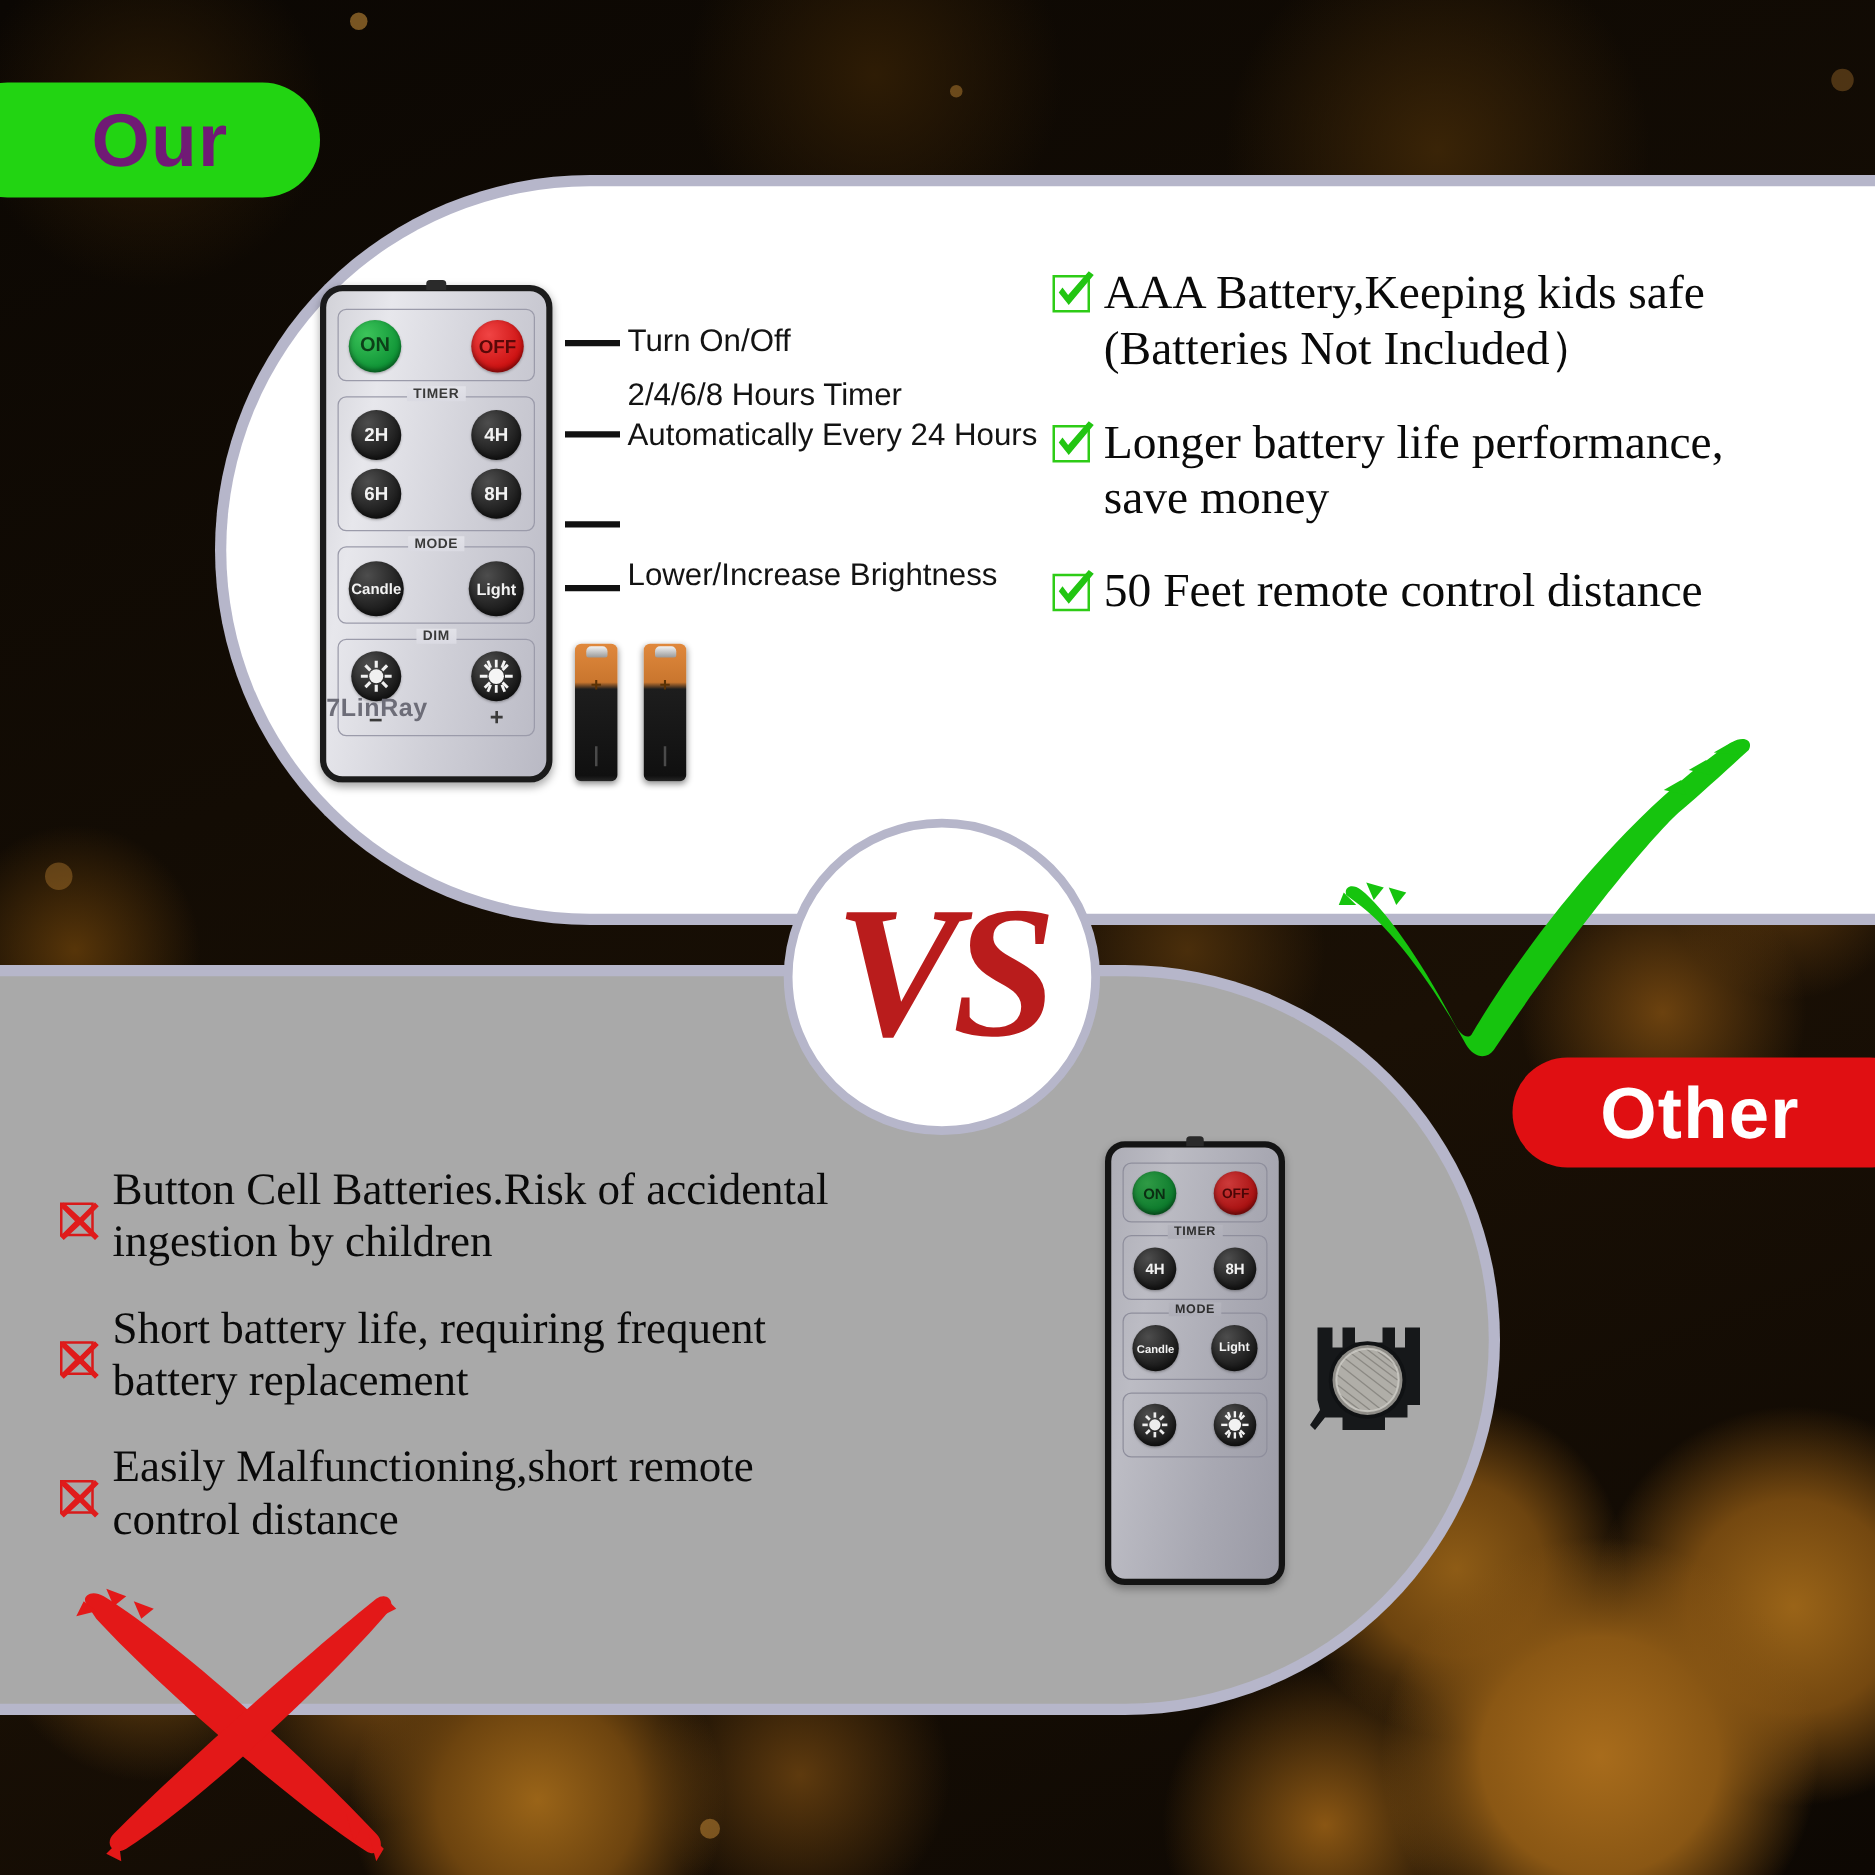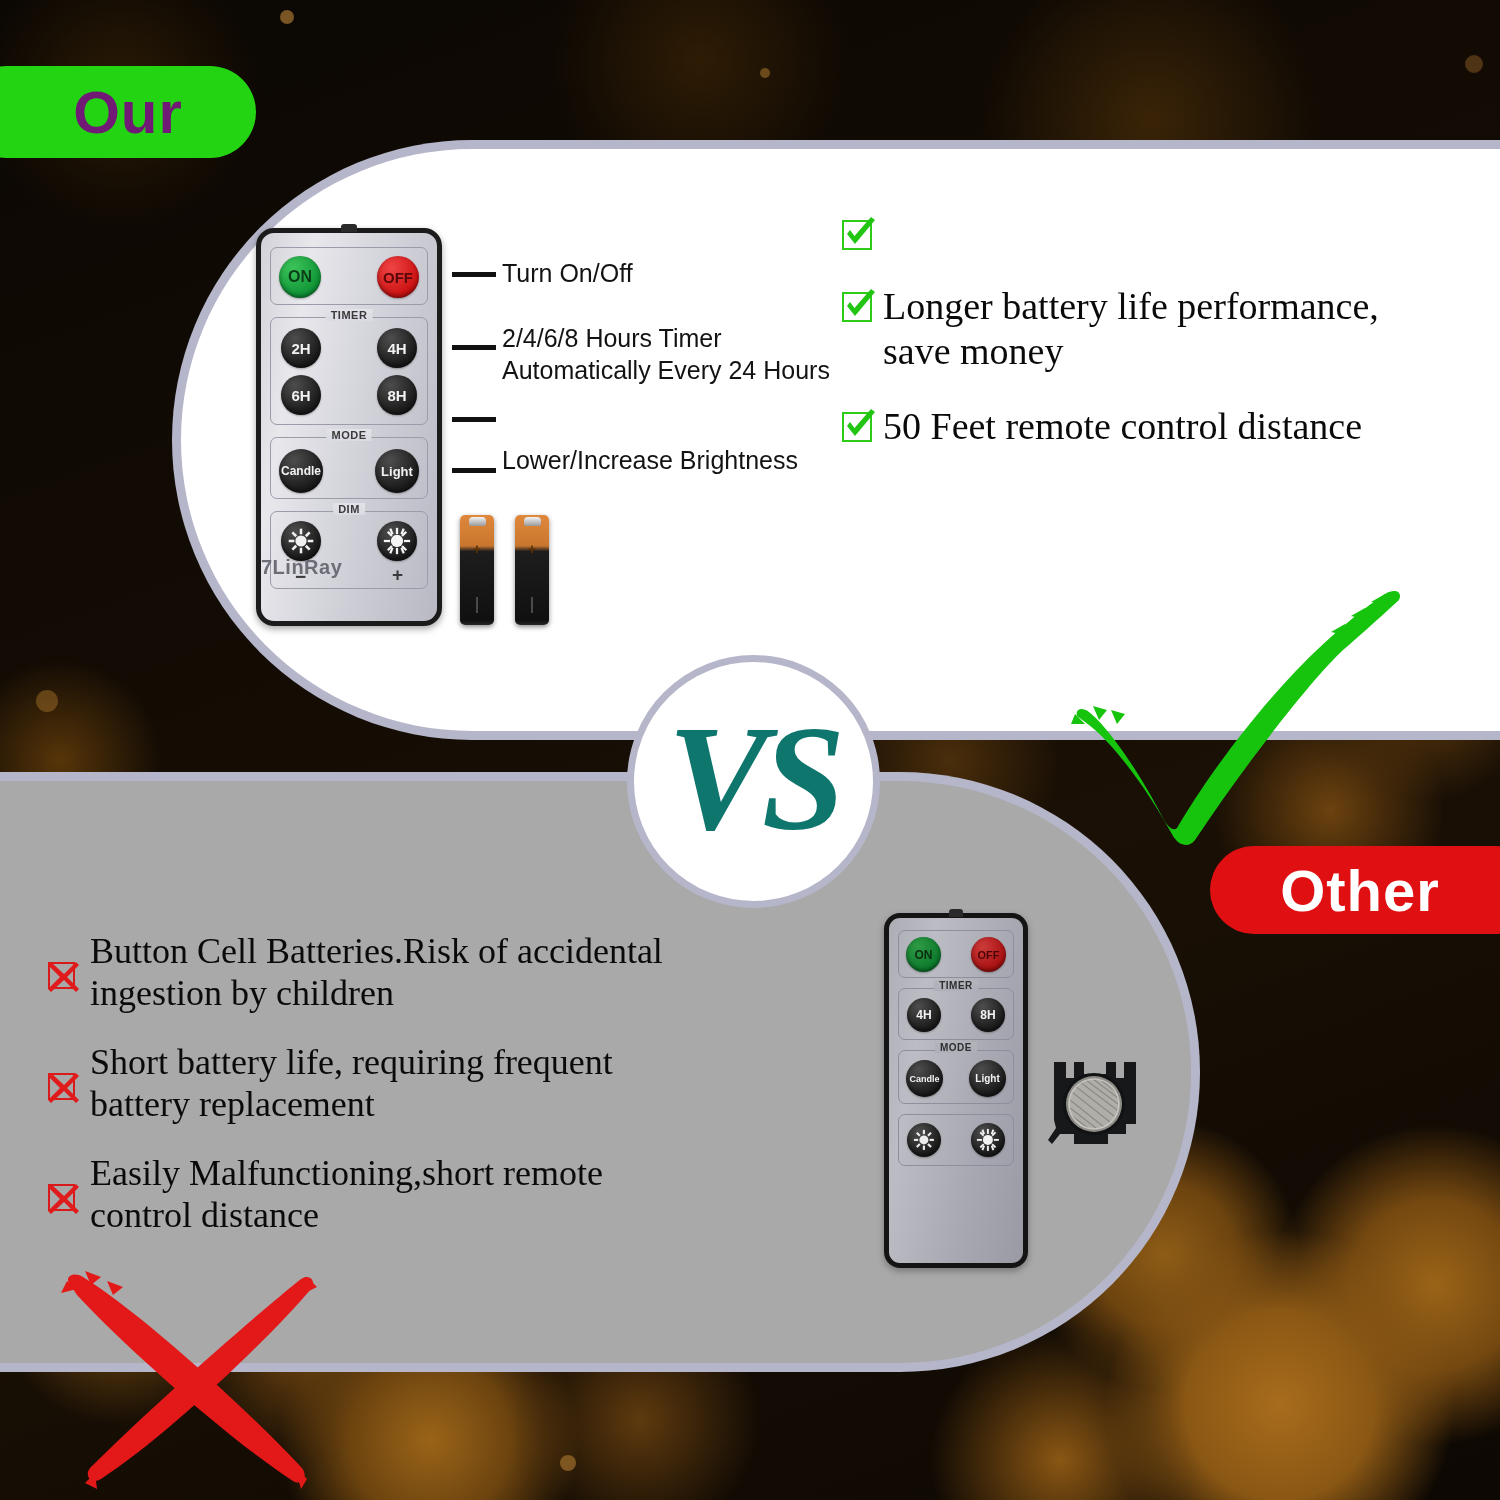--- a/index.html
+++ b/index.html
@@ -489,6 +489,8 @@
           <path d="M7 20 L15 30 L35 6 L31 3 L14.5 22 L10 16 Z" fill="#22c512"></path>
         </svg>
       </span>
+      <span class="feat-text">AAA Battery,Keeping kids safe
+(Batteries Not Included）</span>
     </div>
     <div class="feat">
       <span class="chk">

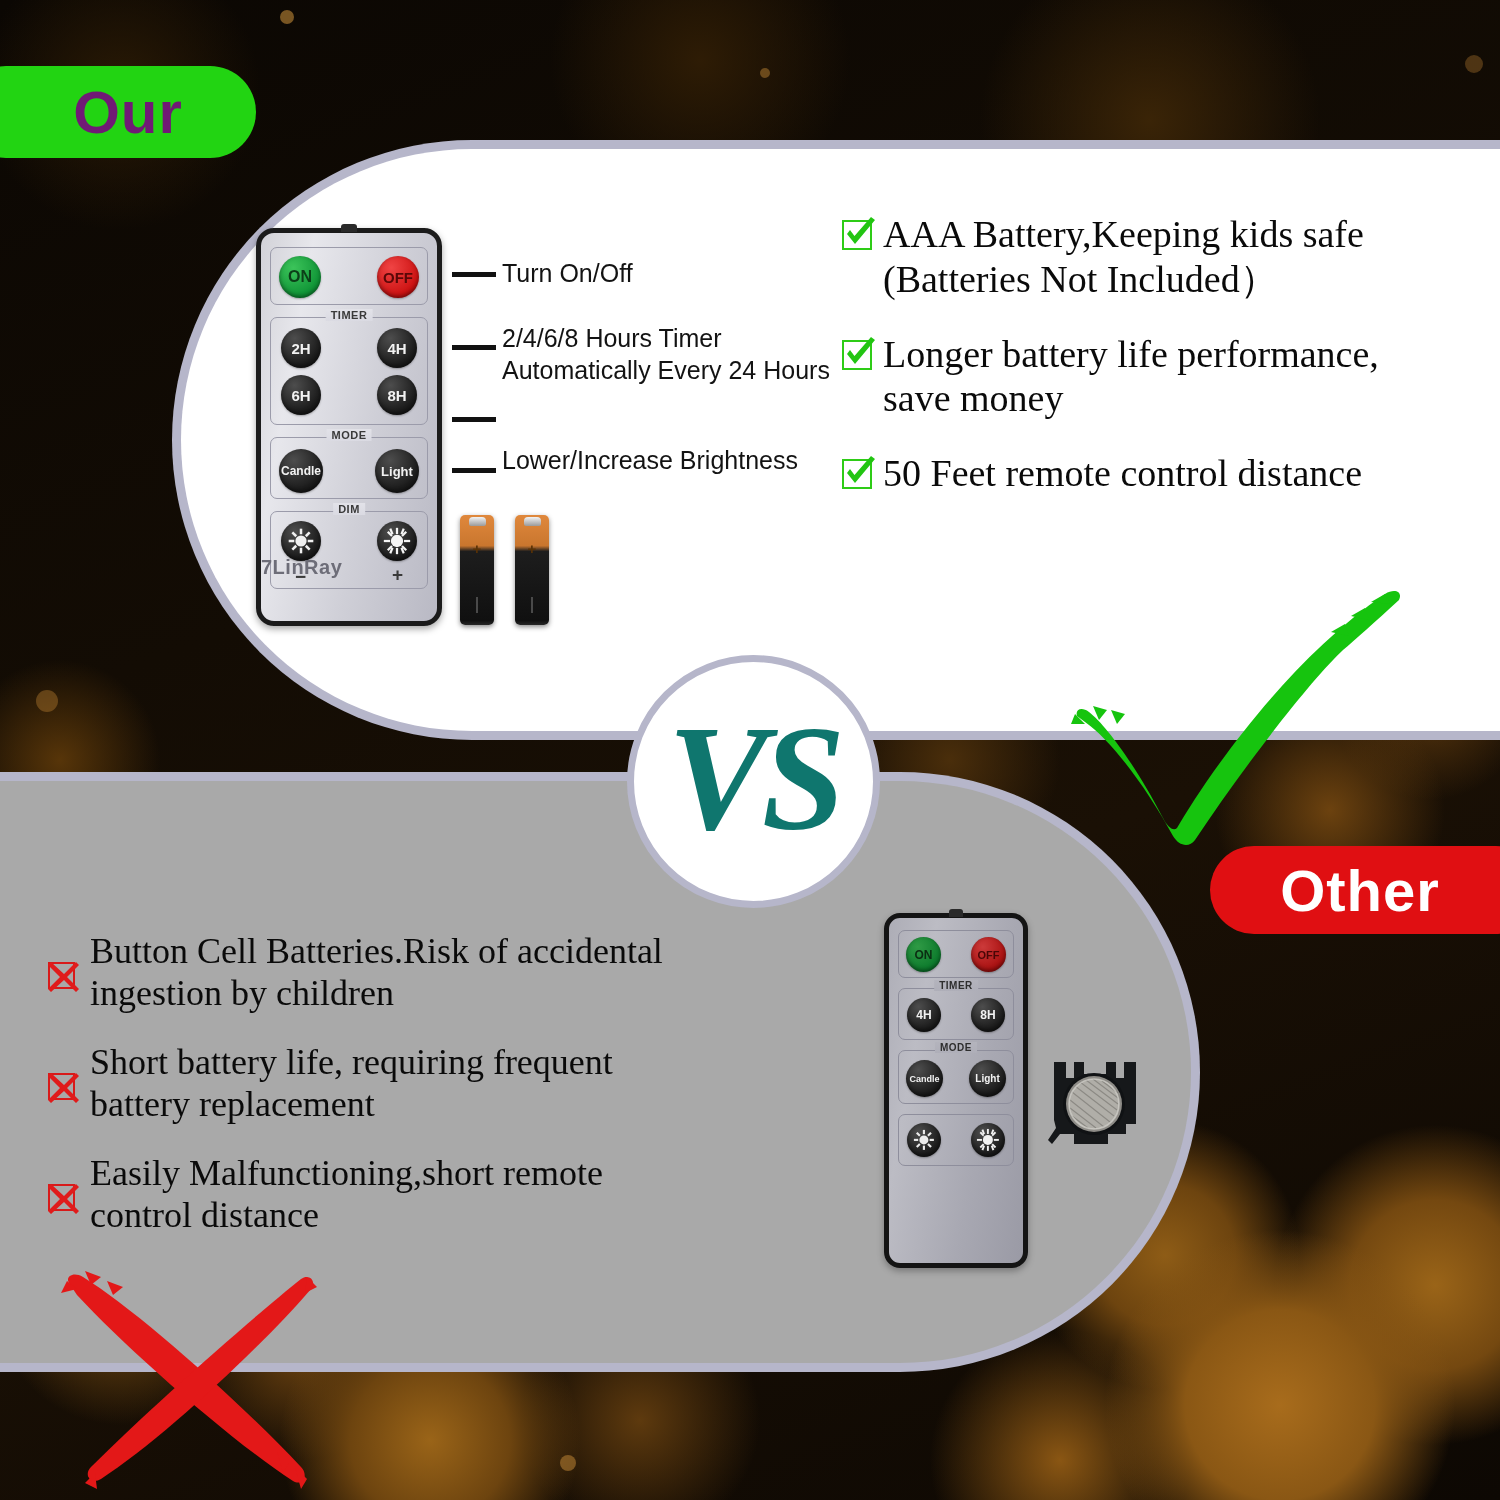--- a/index.html
+++ b/index.html
@@ -477,7 +477,7 @@
   <div class="lead" style="left:452px;top:468px;width:44px;"></div>
 
   <div class="anno" style="left:502px;top:257px;">Turn On/Off</div>
-  <div class="anno" style="left:502px;top:322px;">2/4/6/8 Hours Timer
+  <div class="anno" style="left:502px;top:300px;">2/4/6/8 Hours Timer
 Automatically Every 24 Hours</div>
   <div class="anno" style="left:502px;top:444px;">Lower/Increase Brightness</div>
 

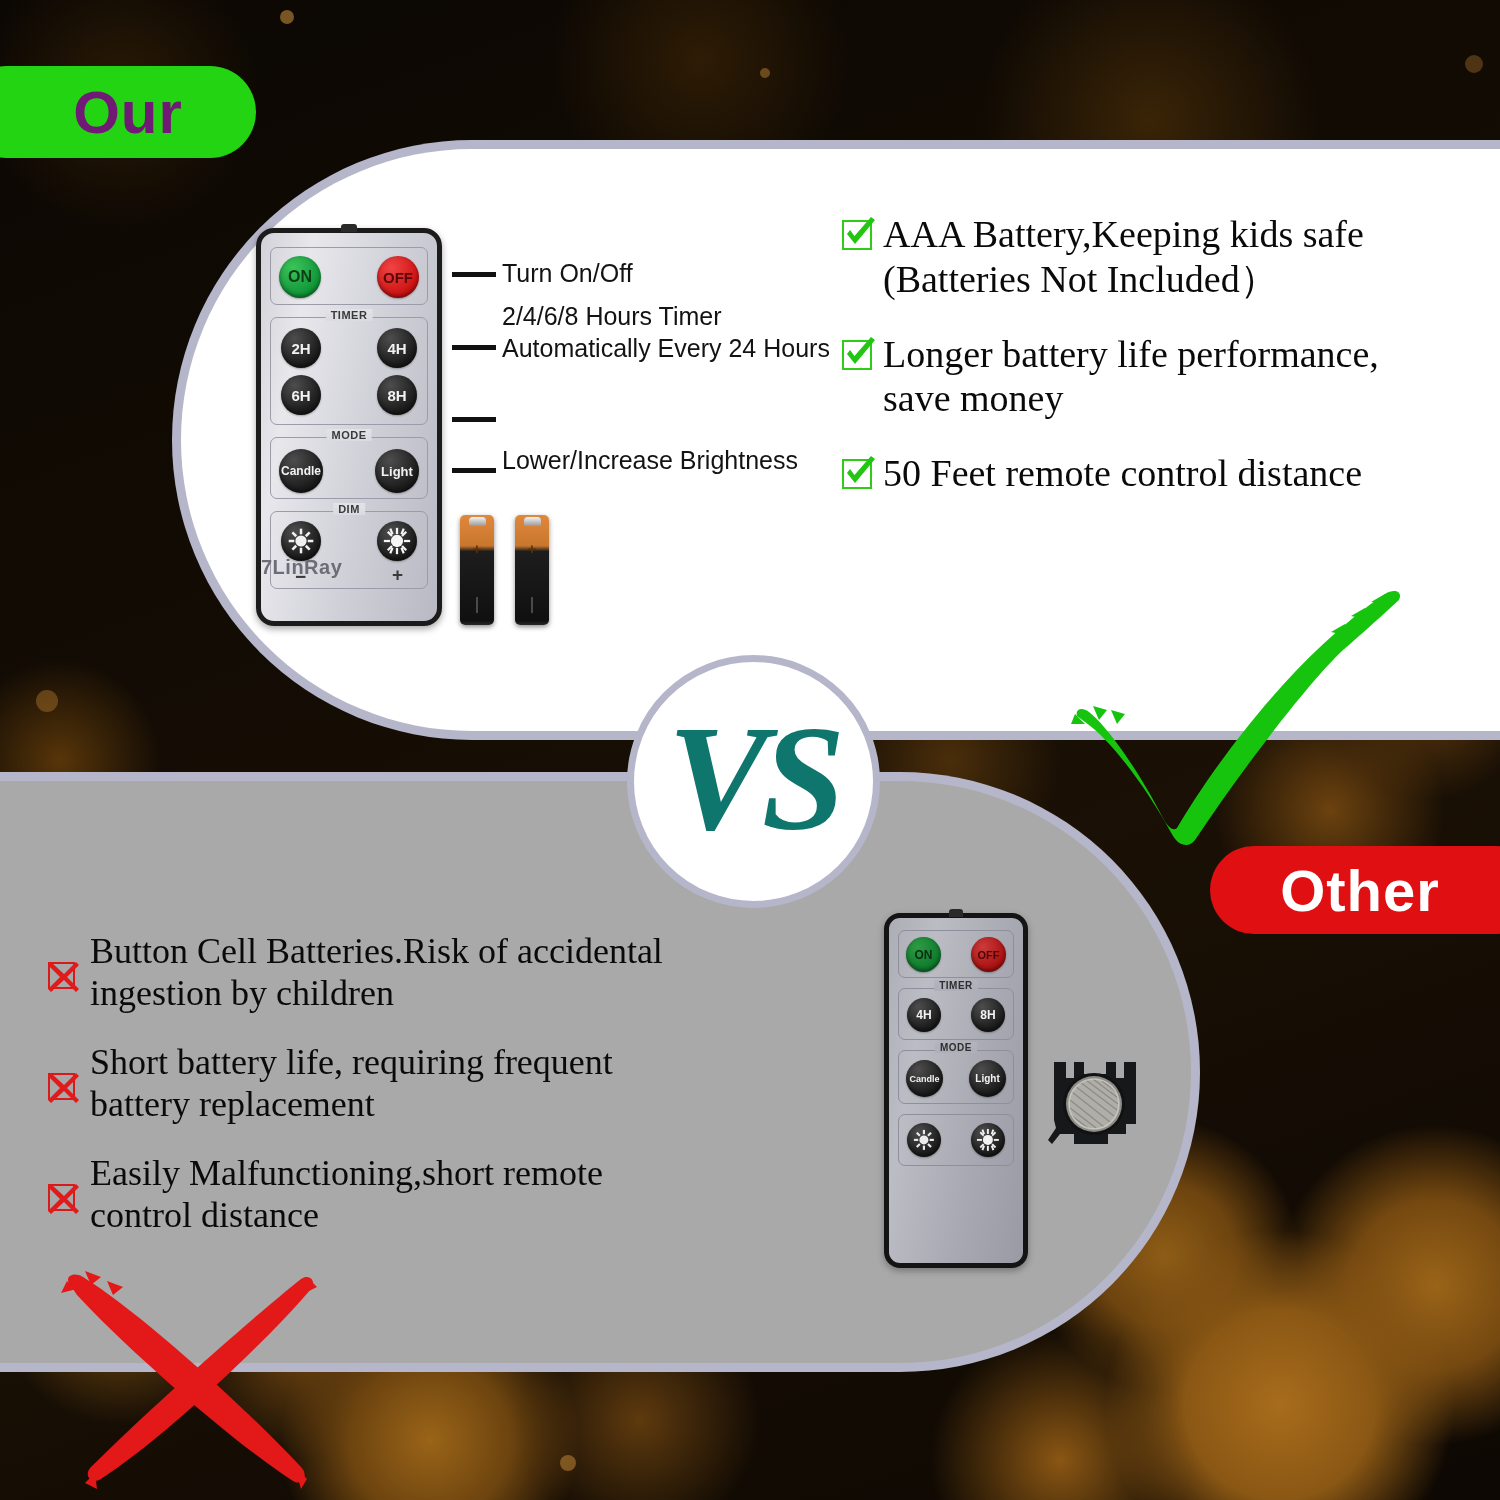--- a/index.html
+++ b/index.html
@@ -134,7 +134,7 @@
     font-size: 150px;
     font-weight: bold;
     font-style: italic;
-    color: #0f766e;
+    color: #b91c1c;
     letter-spacing: -6px;
     line-height: 1;
     transform: translateY(-4px);

